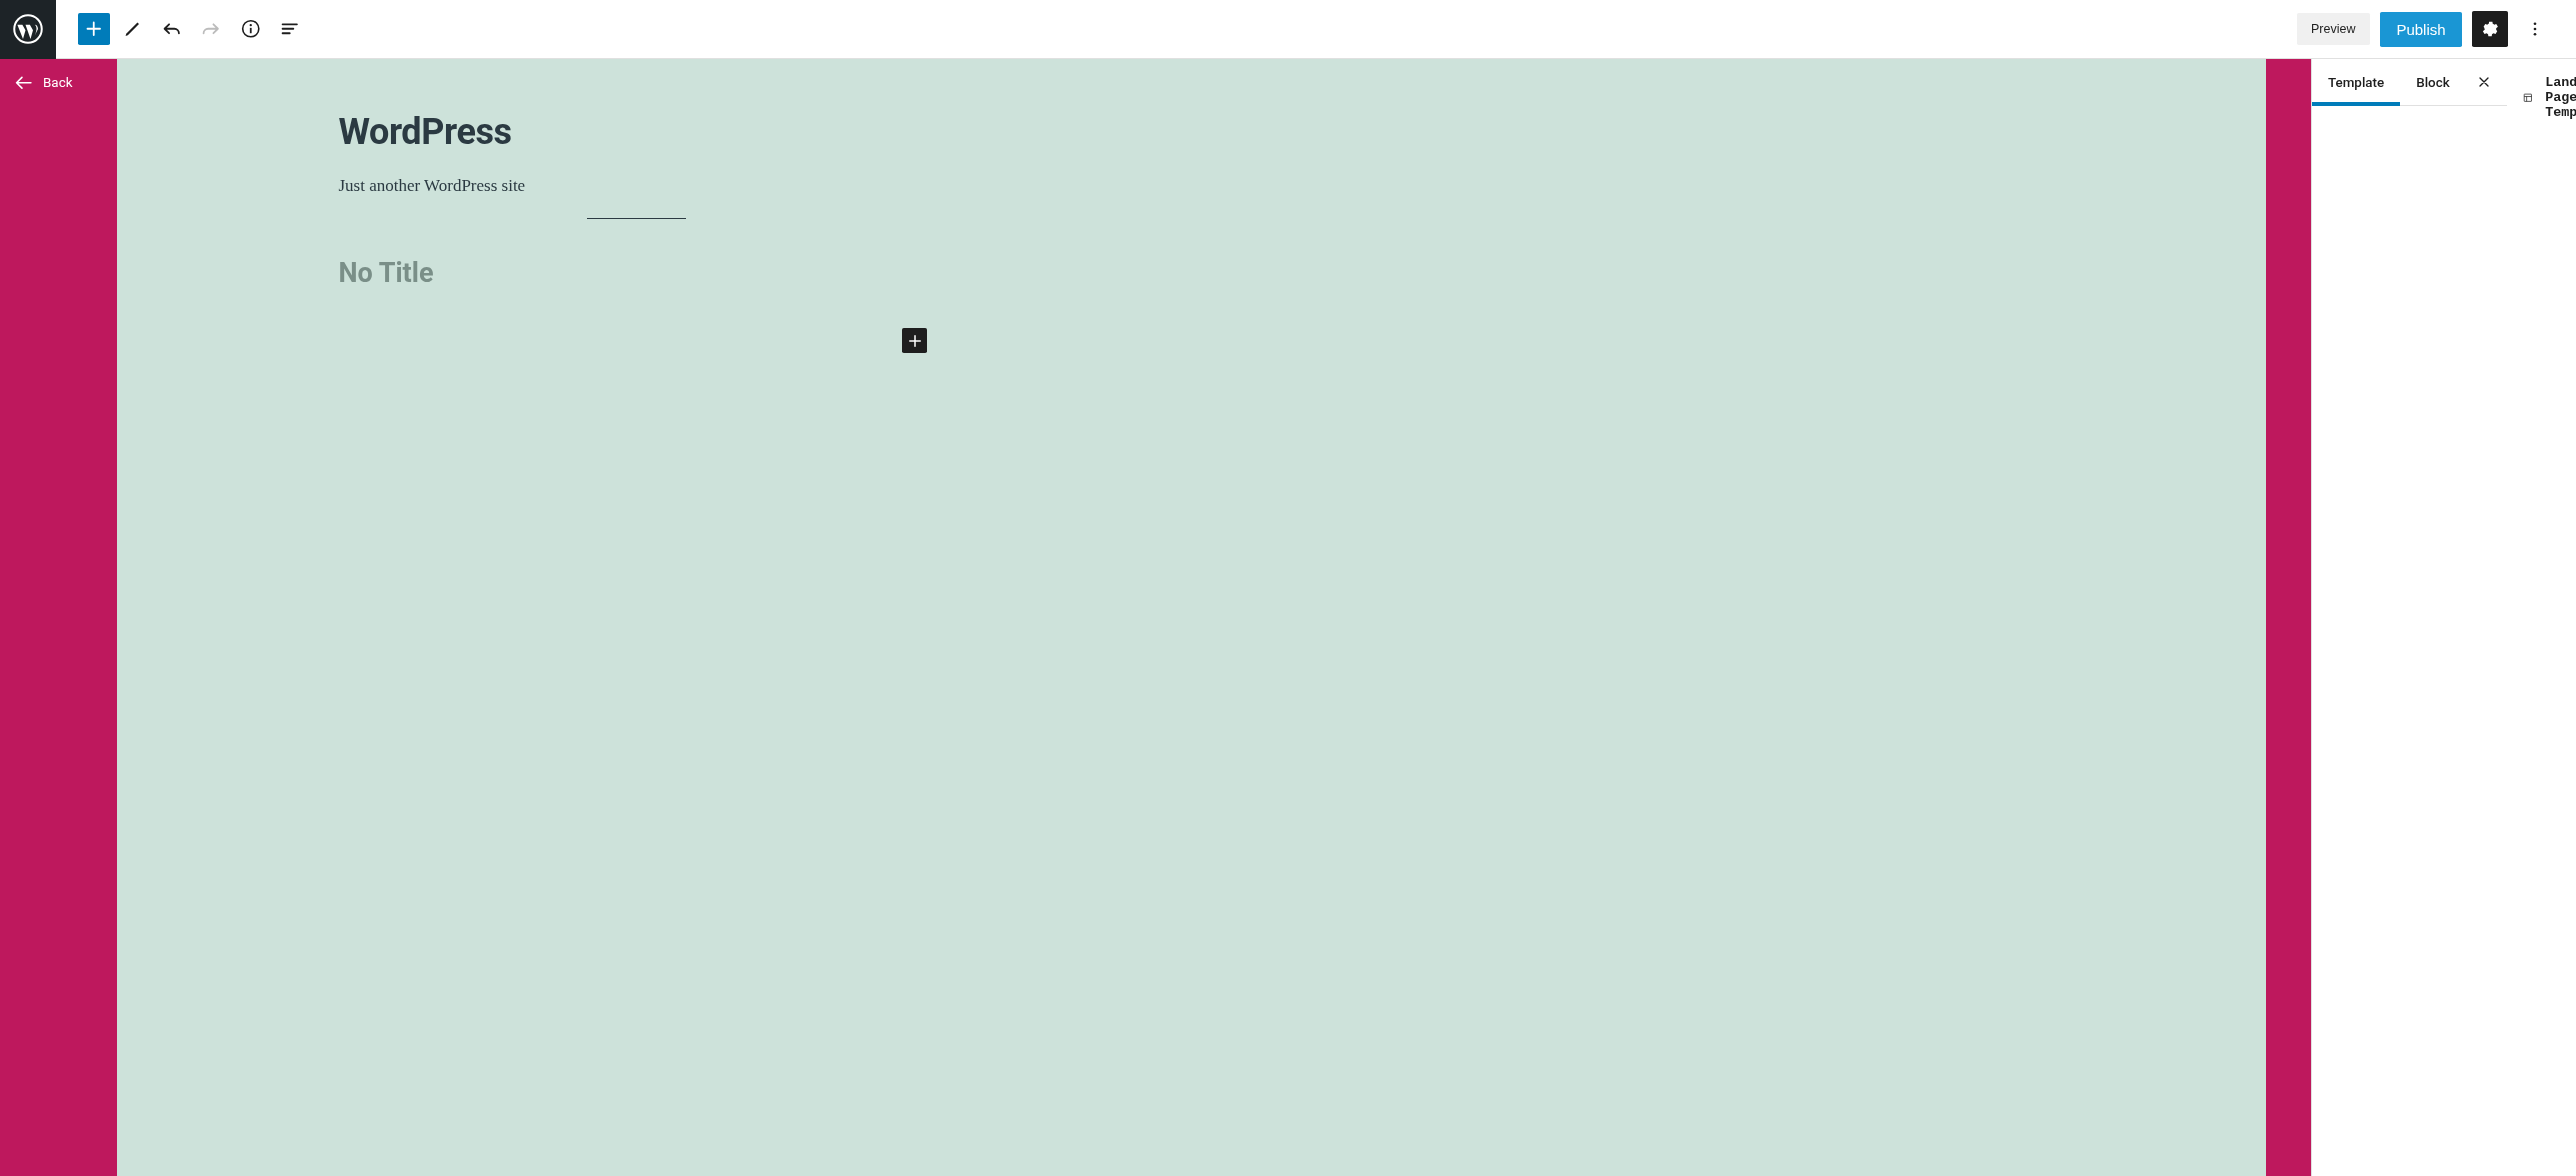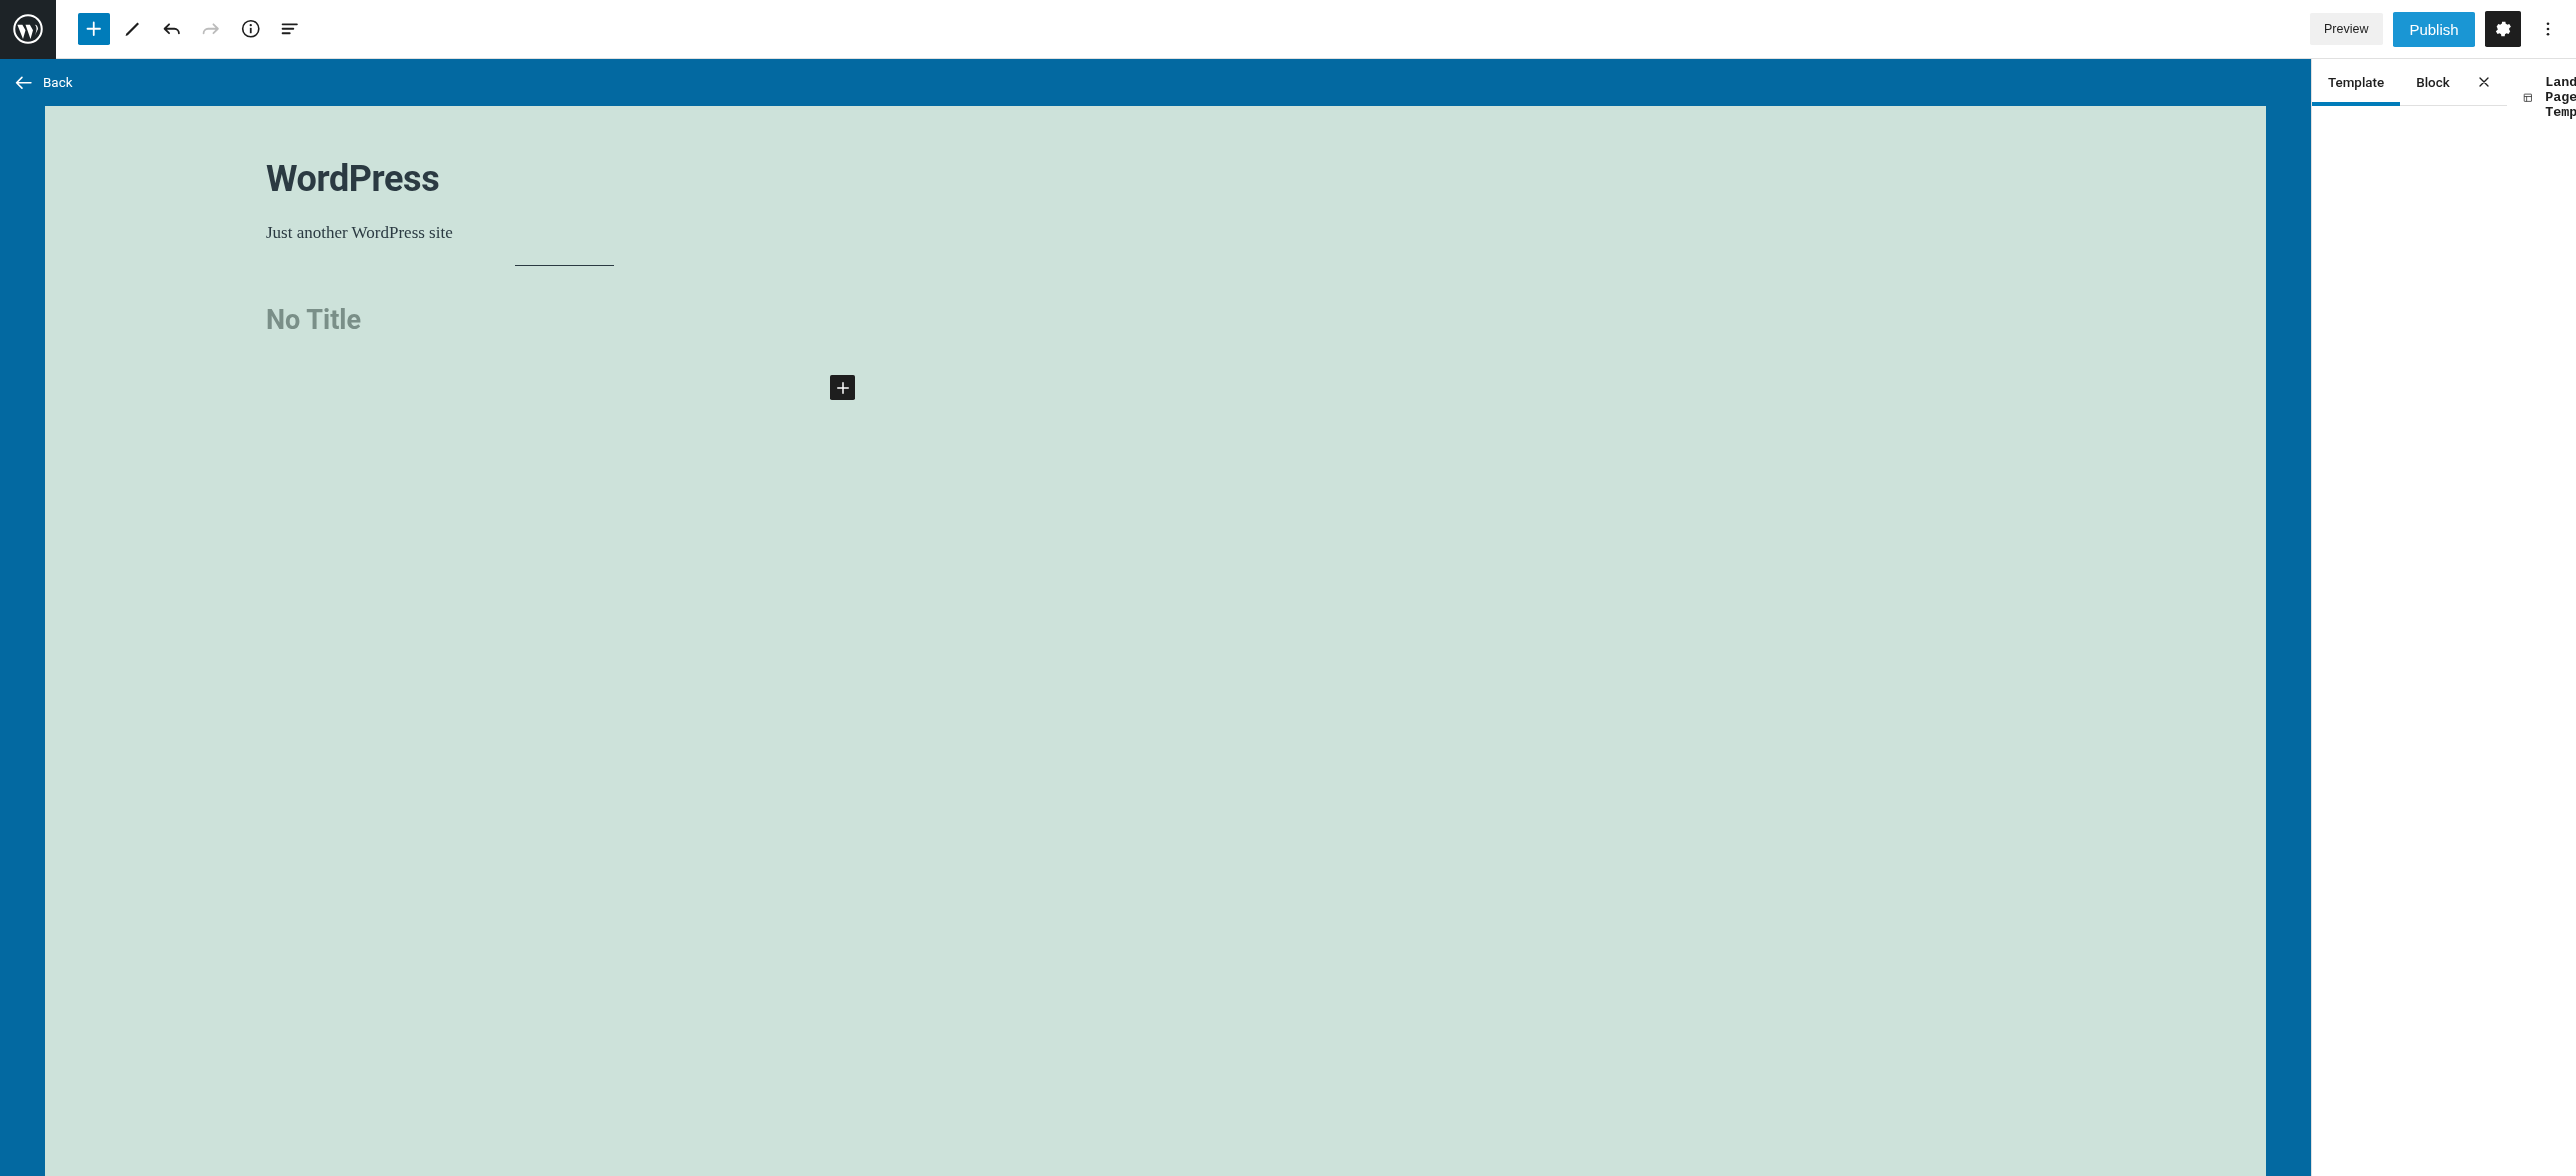--- a/index.html
+++ b/index.html
@@ -49,7 +49,7 @@
     display: flex;
     align-items: center;
     gap: 10.7px;
-    padding-right: 12px;
+    padding-right: 25px;
   }
   .btn-preview {
     background: #f0f0f0;

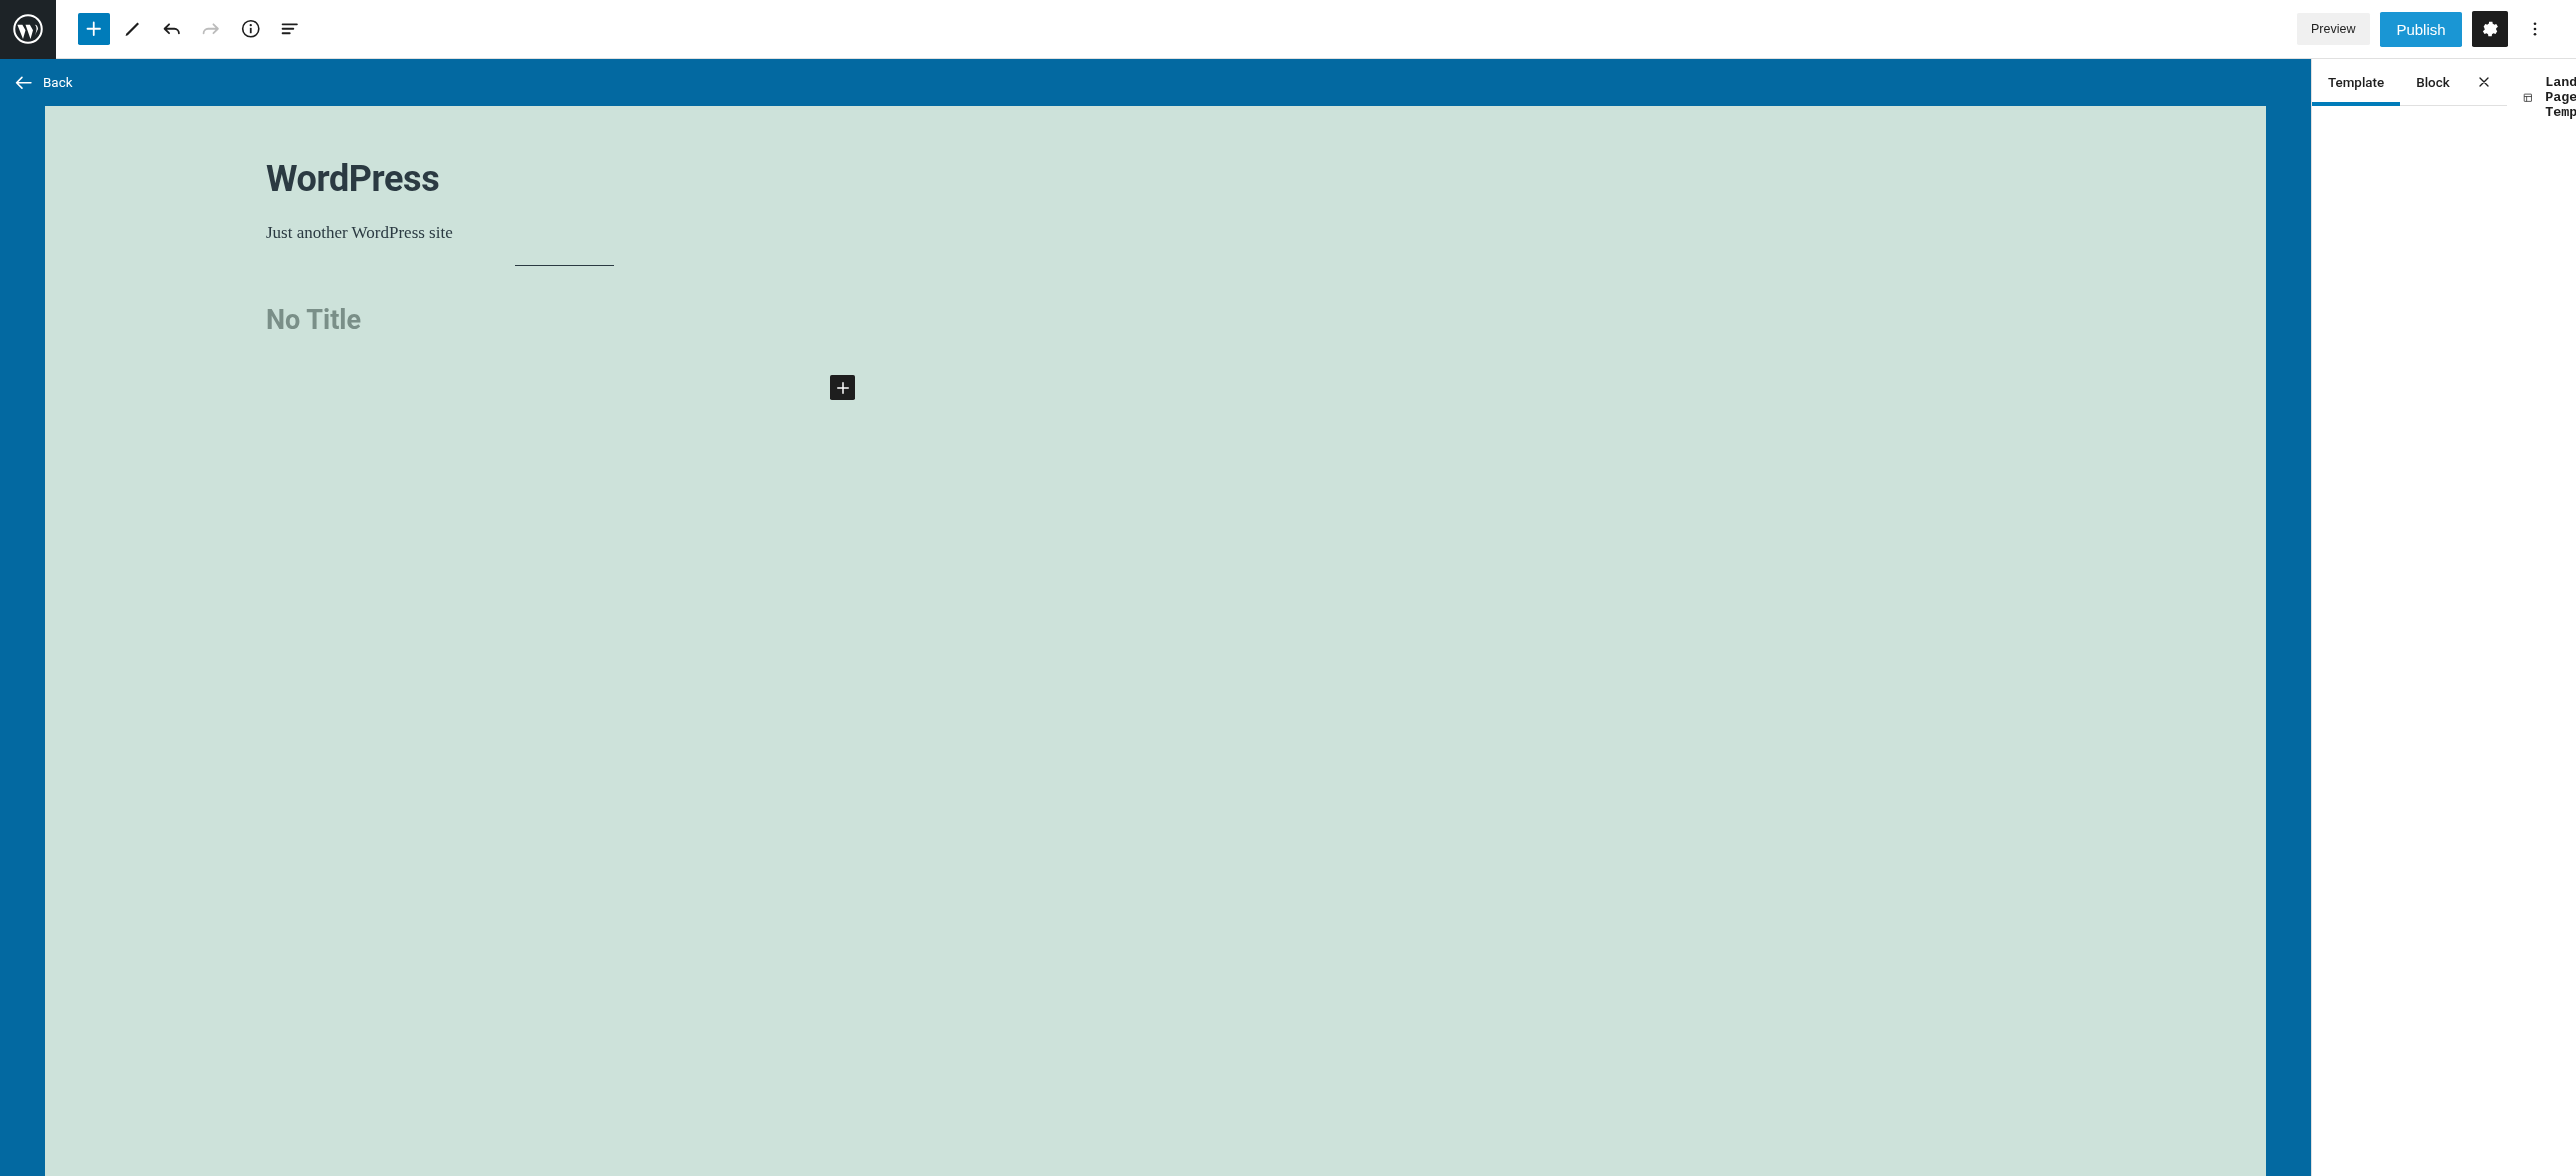--- a/index.html
+++ b/index.html
@@ -95,9 +95,9 @@
   }
   .editor-region {
     flex: 1;
-    background: #0369a1;
-    display: flex;
-    flex-direction: column;
+    background: #be185d;
+    display: flex;
+    flex-direction: row;
     min-width: 0;
   }
   .back-bar {

